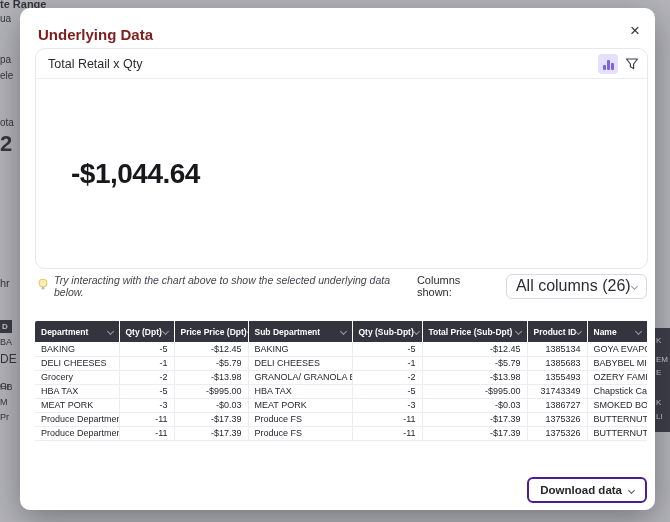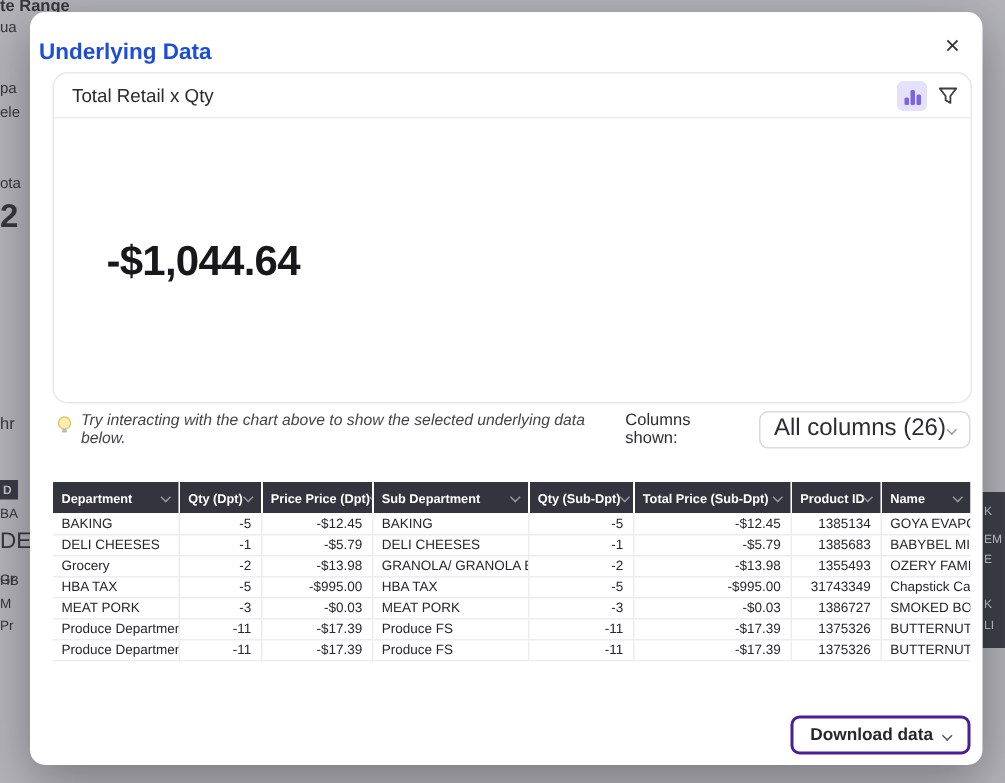--- a/index.html
+++ b/index.html
@@ -23,7 +23,7 @@
     background:#fff; border-radius:10px;
     box-shadow:0 10px 34px rgba(20,20,30,.38);
   }
-  .modal-title { position:absolute; left:6px; top:18px; font-size:15px; font-weight:700; color:#1d4ed8; }
+  .modal-title { position:absolute; left:18px; top:18px; font-size:15px; font-weight:700; color:#7f1d1d; }
   .close-btn {
     position:absolute; right:9px; top:12px; width:22px; height:22px;
     display:flex; align-items:center; justify-content:center;

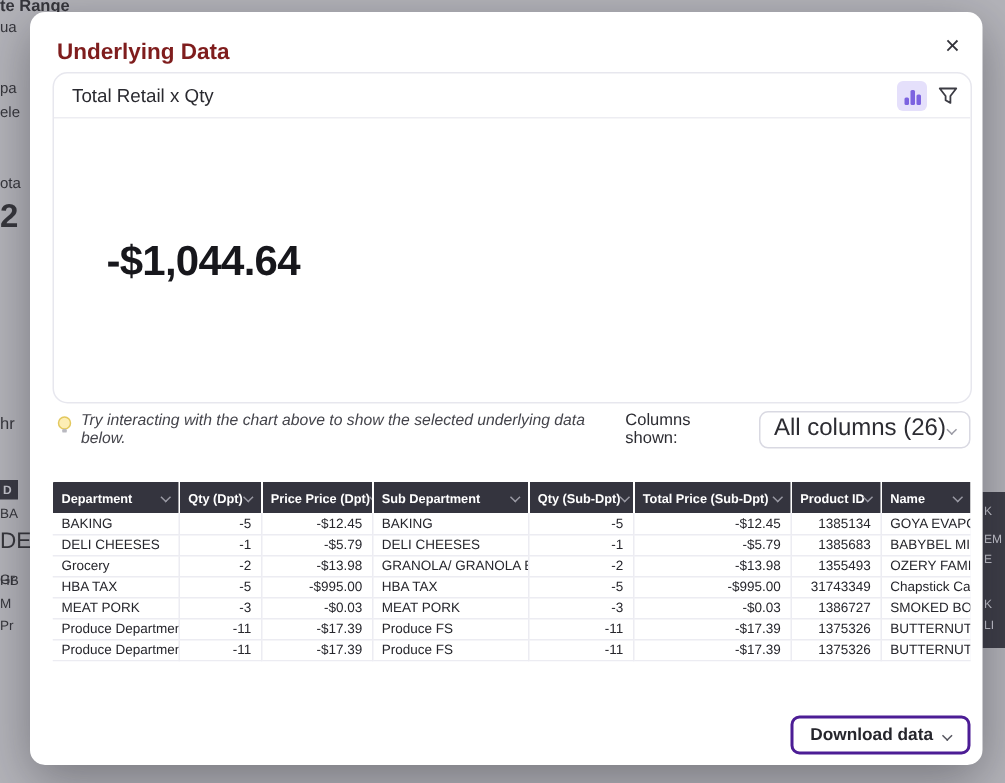--- a/index.html
+++ b/index.html
@@ -118,7 +118,7 @@
     <span class="bg-frag" style="top: 131px; font-size: 22px; font-weight: 700;">2</span>
     <span class="bg-frag" style="top: 277px; font-size: 11px;">hr</span>
     <span class="bg-frag" style="top: 337px; font-size: 9px;">BA</span>
-    <span class="bg-frag" style="top: 352px; font-size: 15px;">DE</span>
+    <span class="bg-frag" style="top: 352px; font-size: 12px;">DE</span>
     <span class="bg-frag" style="top: 367px; font-size: 9px; margin-top: 14px;">Gr</span>
     <span class="bg-frag" style="top: 382px; font-size: 9px;">HB</span>
     <span class="bg-frag" style="top: 397px; font-size: 9px;">M</span>

